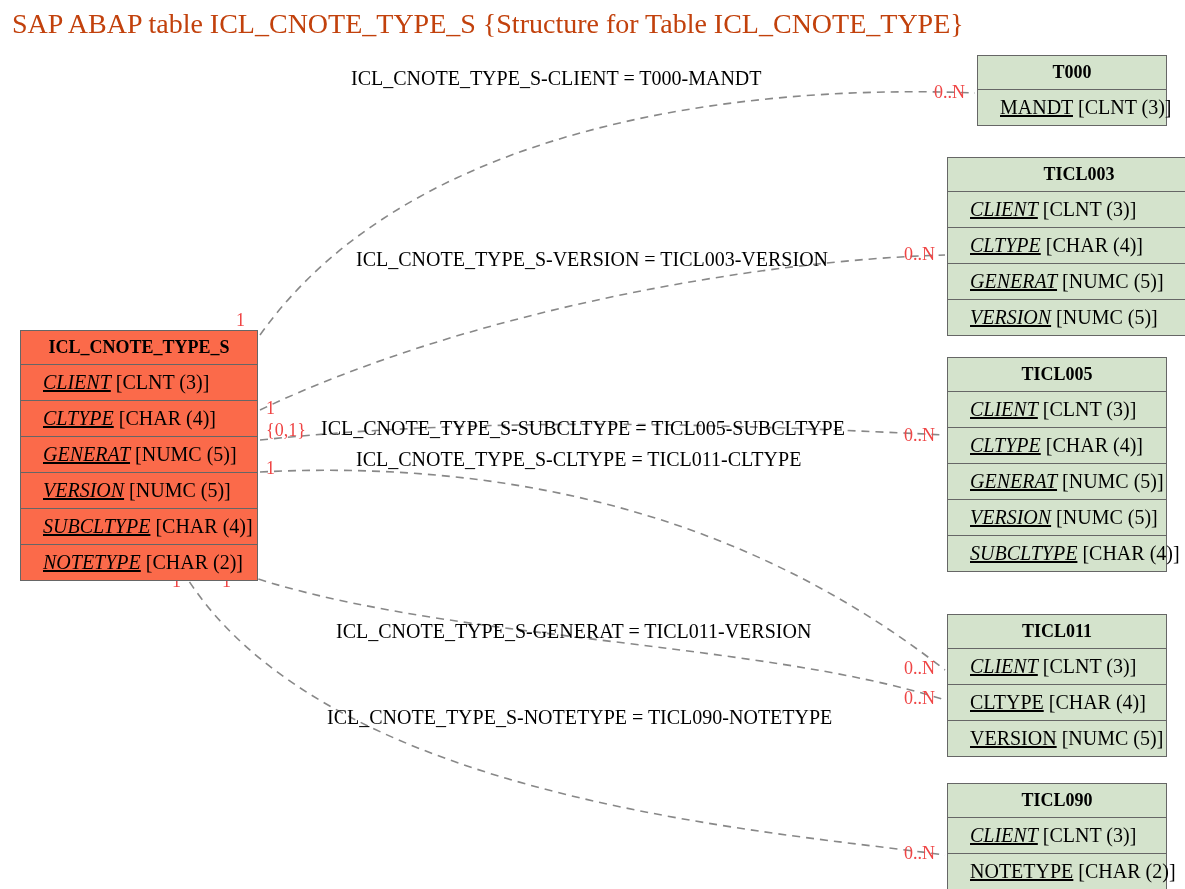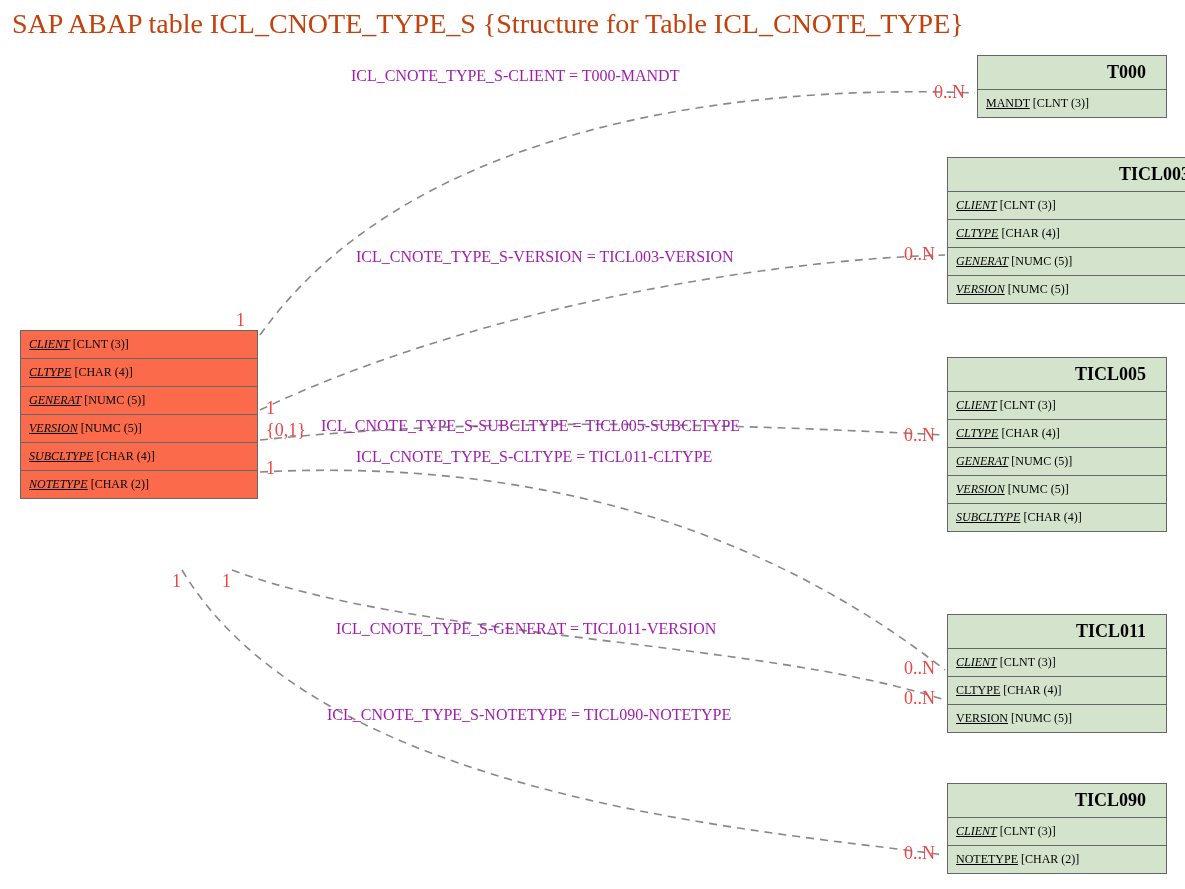--- a/index.html
+++ b/index.html
@@ -45,8 +45,8 @@
   .green { background: #d4e3cc; }
   .edge-label {
     position: absolute;
-    font-size: 16px;
-    color: #a21caf;
+    font-size: 20px;
+    color: #000000;
     white-space: nowrap;
   }
   .card-label {

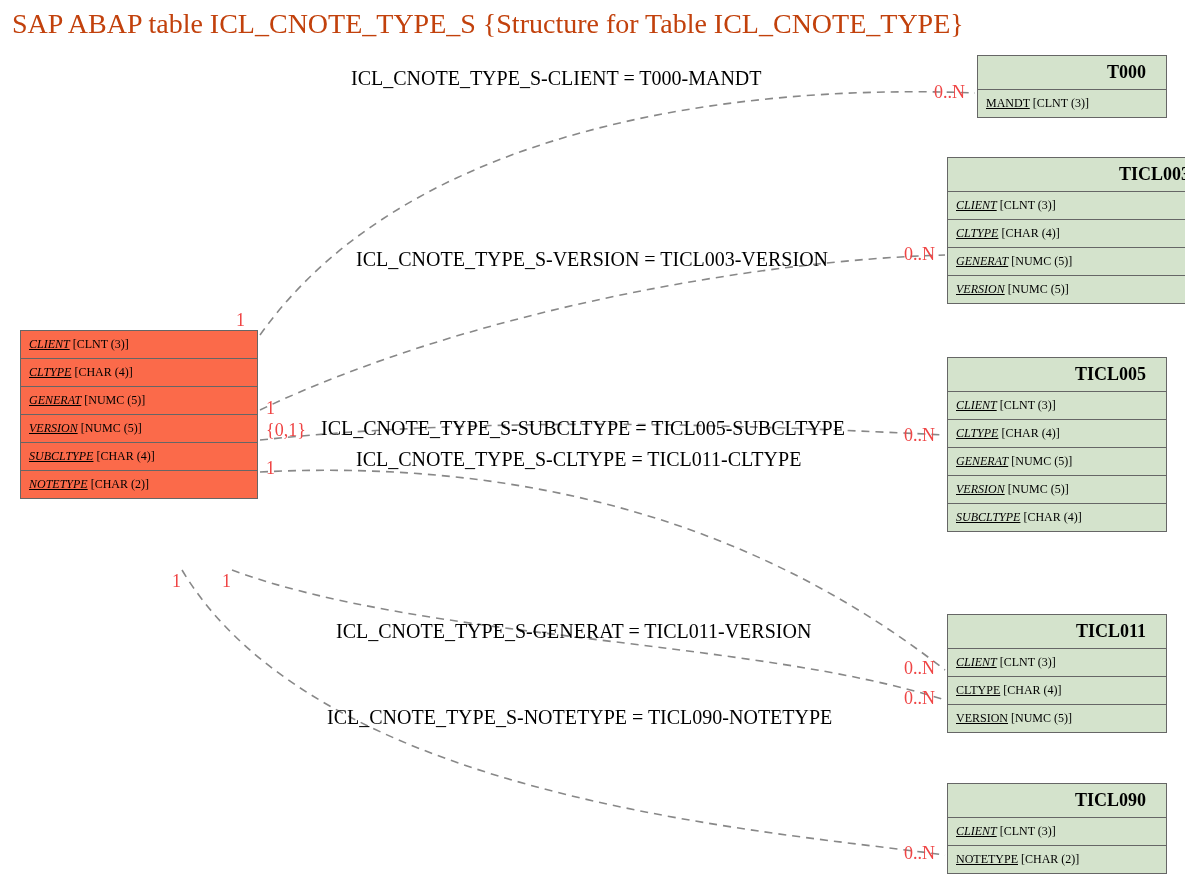--- a/index.html
+++ b/index.html
@@ -25,7 +25,7 @@
     box-sizing: border-box;
   }
   .table-box .hdr {
-    text-align: right;
+    text-align: center;
     font-weight: bold;
     font-size: 18px;
     padding: 6px 20px;

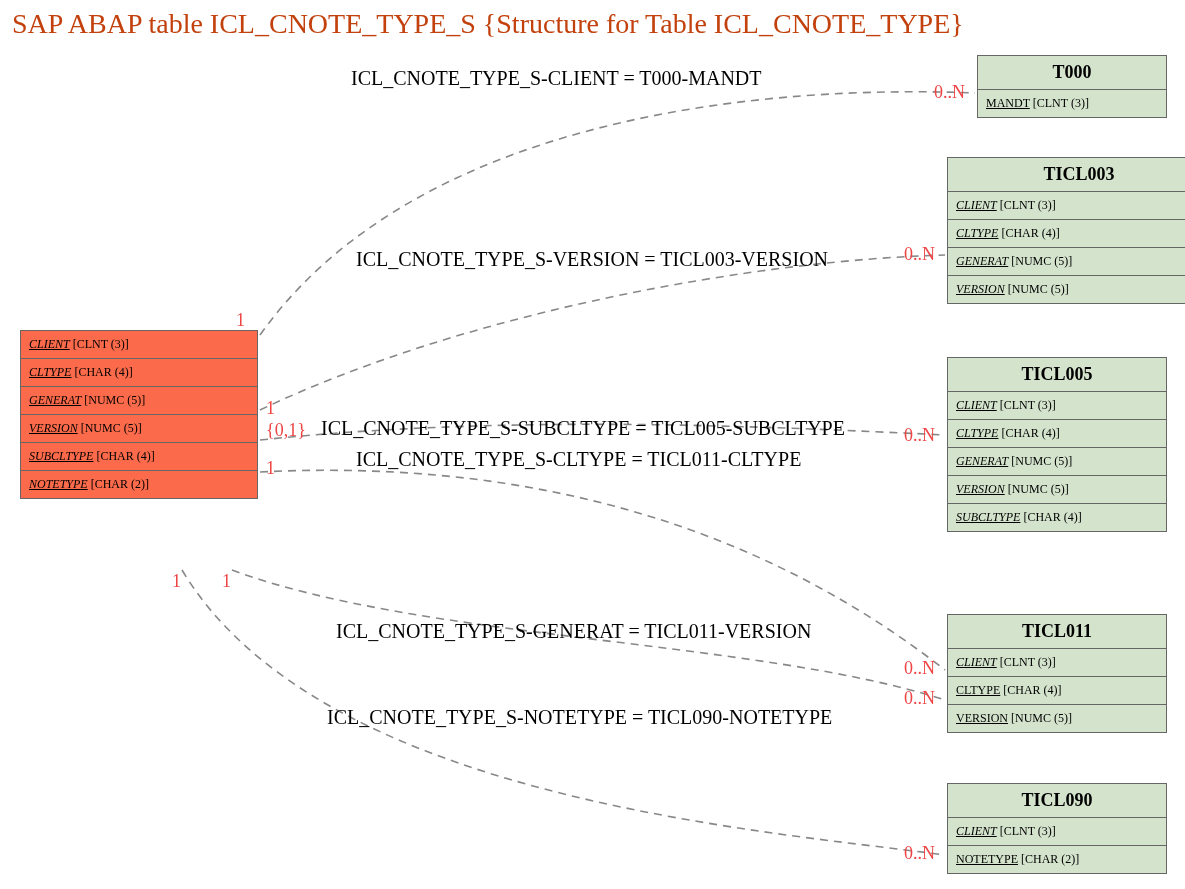--- a/index.html
+++ b/index.html
@@ -33,8 +33,8 @@
     white-space: nowrap;
   }
   .table-box .row {
-    font-size: 12px;
-    padding: 6px 8px;
+    font-size: 20px;
+    padding: 6px 22px;
     border-bottom: 1px solid #666;
     white-space: nowrap;
   }

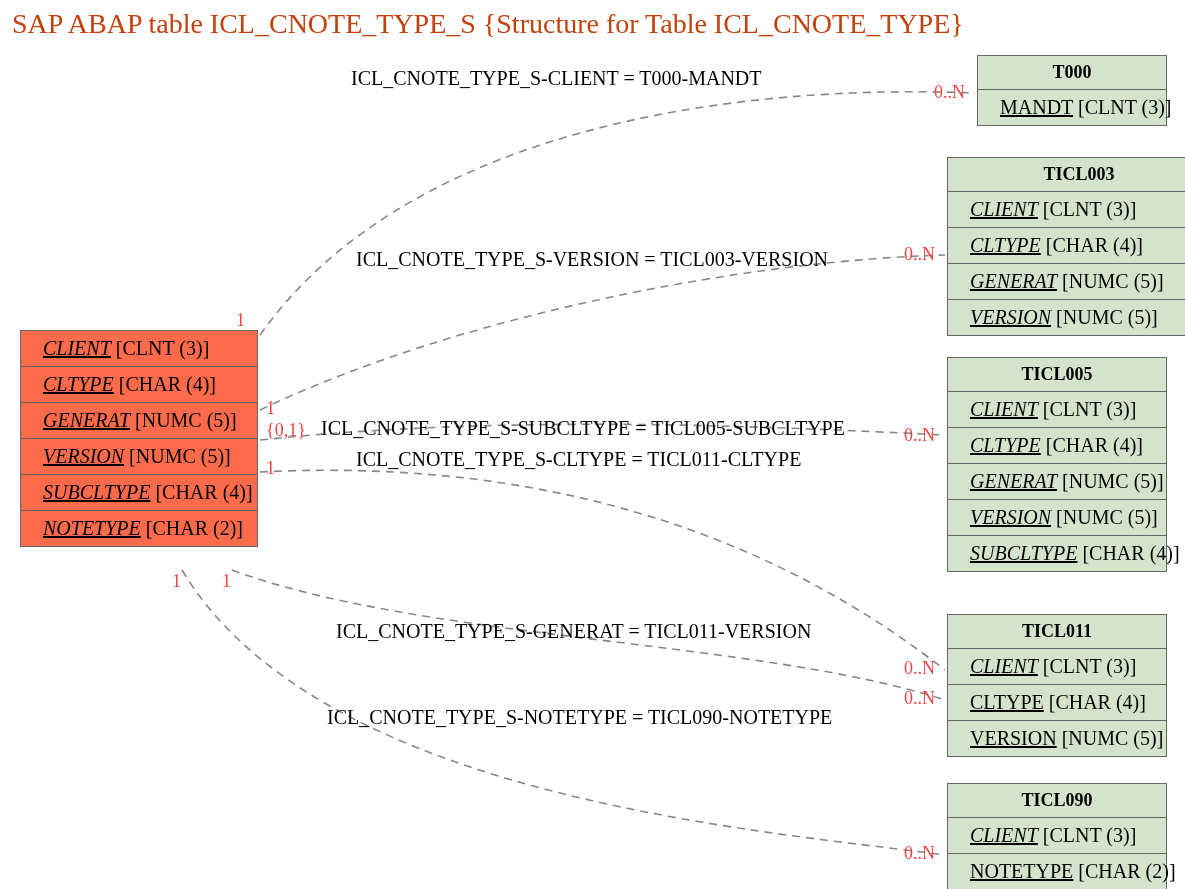--- a/index.html
+++ b/index.html
@@ -99,6 +99,7 @@
 <div class="card-label" style="left:904px; top:843px;">0..N</div>
 
 <div class="table-box red" style="left:20px; top:330px; width:238px;">
+  <div class="hdr">ICL_CNOTE_TYPE_S</div>
   <div class="row"><span class="italic uline">CLIENT</span> <span>[CLNT (3)]</span></div>
   <div class="row"><span class="italic uline">CLTYPE</span> <span>[CHAR (4)]</span></div>
   <div class="row"><span class="italic uline">GENERAT</span> <span>[NUMC (5)]</span></div>

